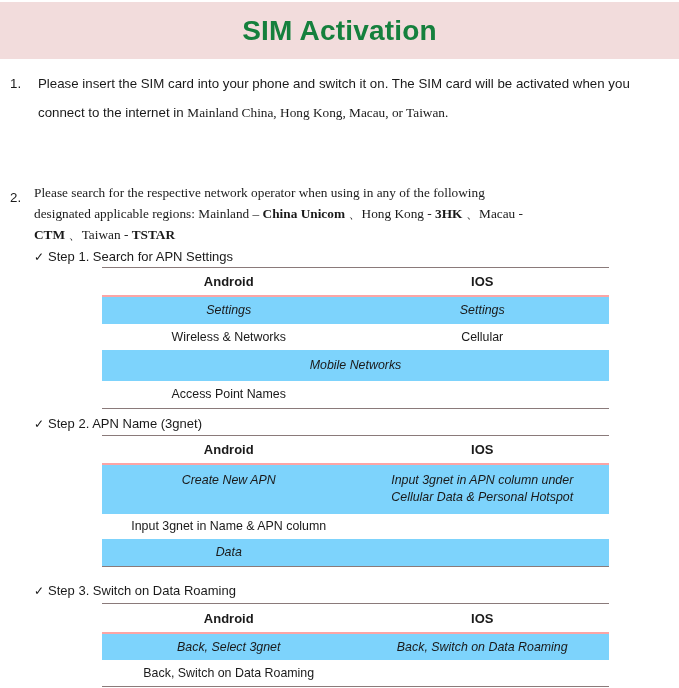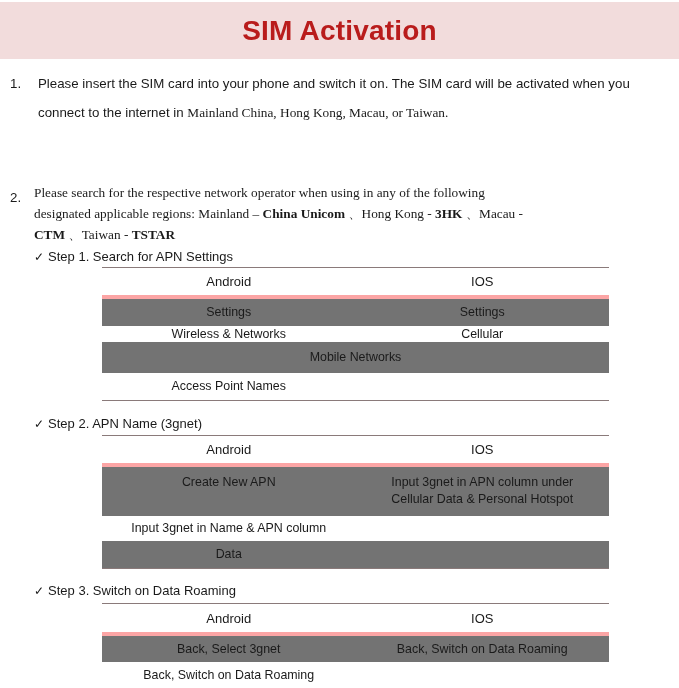--- a/index.html
+++ b/index.html
@@ -10,7 +10,7 @@
     }
     .title-bar h1 {
       margin: 12px; font-family: "Liberation Sans", sans-serif; font-weight: bold;
-      font-size: 28px; color: #b91c1c; letter-spacing: 0.2px;
+      font-size: 28px; color: #15803d; letter-spacing: 0.2px;
     }
     .sans { font-family: "Liberation Sans", sans-serif; }
     .serif { font-family: "Liberation Serif", serif; margin-top: 28px; }

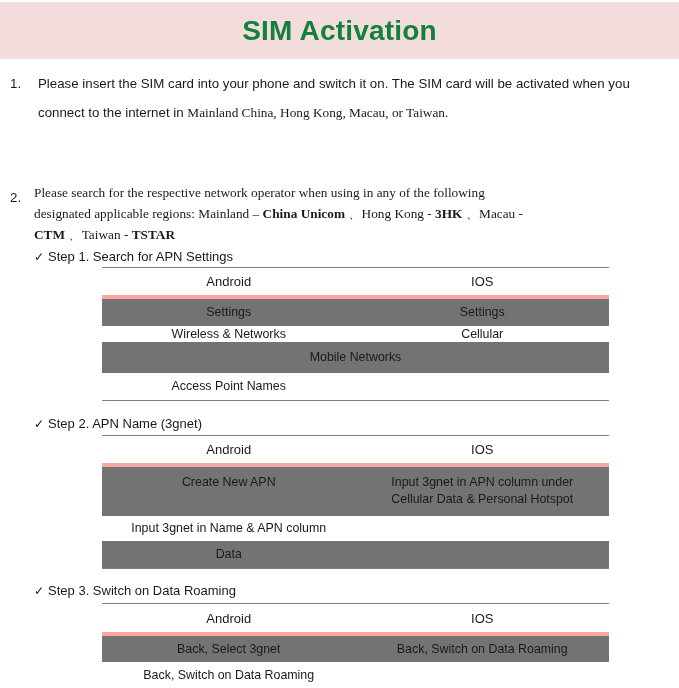--- a/index.html
+++ b/index.html
@@ -32,7 +32,7 @@
       border-top: 1.5px solid #8a7a7a; border-bottom: 1.5px solid #8a7a7a;
     }
     .tbl .row { display: flex; }
-    .tbl .row.head { border-bottom: 4px solid #fca5a5; font-weight: normal; font-size: 13px; }
+    .tbl .row.head { border-bottom: 2px solid #fca5a5; font-weight: bold; font-size: 13px; }
     .tbl .row.shade { background: #737373; }
     .tbl .cell { flex: 1; text-align: center; line-height: 17px; }
   </style>

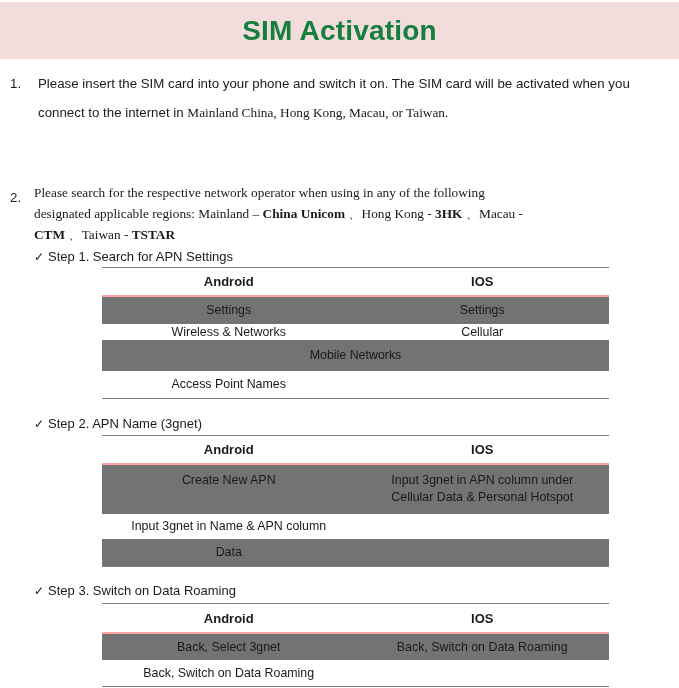--- a/index.html
+++ b/index.html
@@ -33,7 +33,7 @@
     }
     .tbl .row { display: flex; }
     .tbl .row.head { border-bottom: 2px solid #fca5a5; font-weight: bold; font-size: 13px; }
-    .tbl .row.shade { background: #737373; }
+    .tbl .row.shade { background: #7dd3fc; font-style: italic; }
     .tbl .cell { flex: 1; text-align: center; line-height: 17px; }
   </style>
 </head>

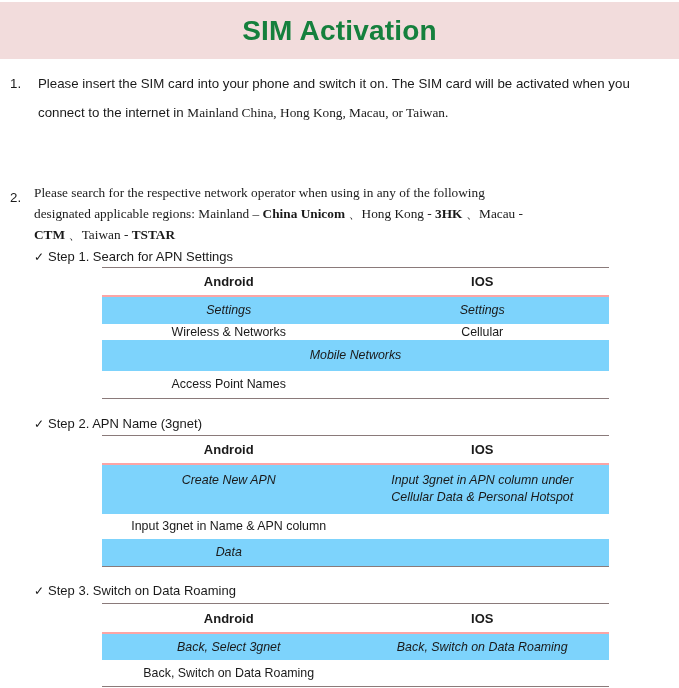--- a/index.html
+++ b/index.html
@@ -68,7 +68,7 @@
     <div class="cell">Settings</div>
     <div class="cell">Settings</div>
   </div>
-  <div class="row" style="height:16px;align-items:center">
+  <div class="row" style="height:26px;align-items:center">
     <div class="cell">Wireless &amp; Networks</div>
     <div class="cell">Cellular</div>
   </div>

